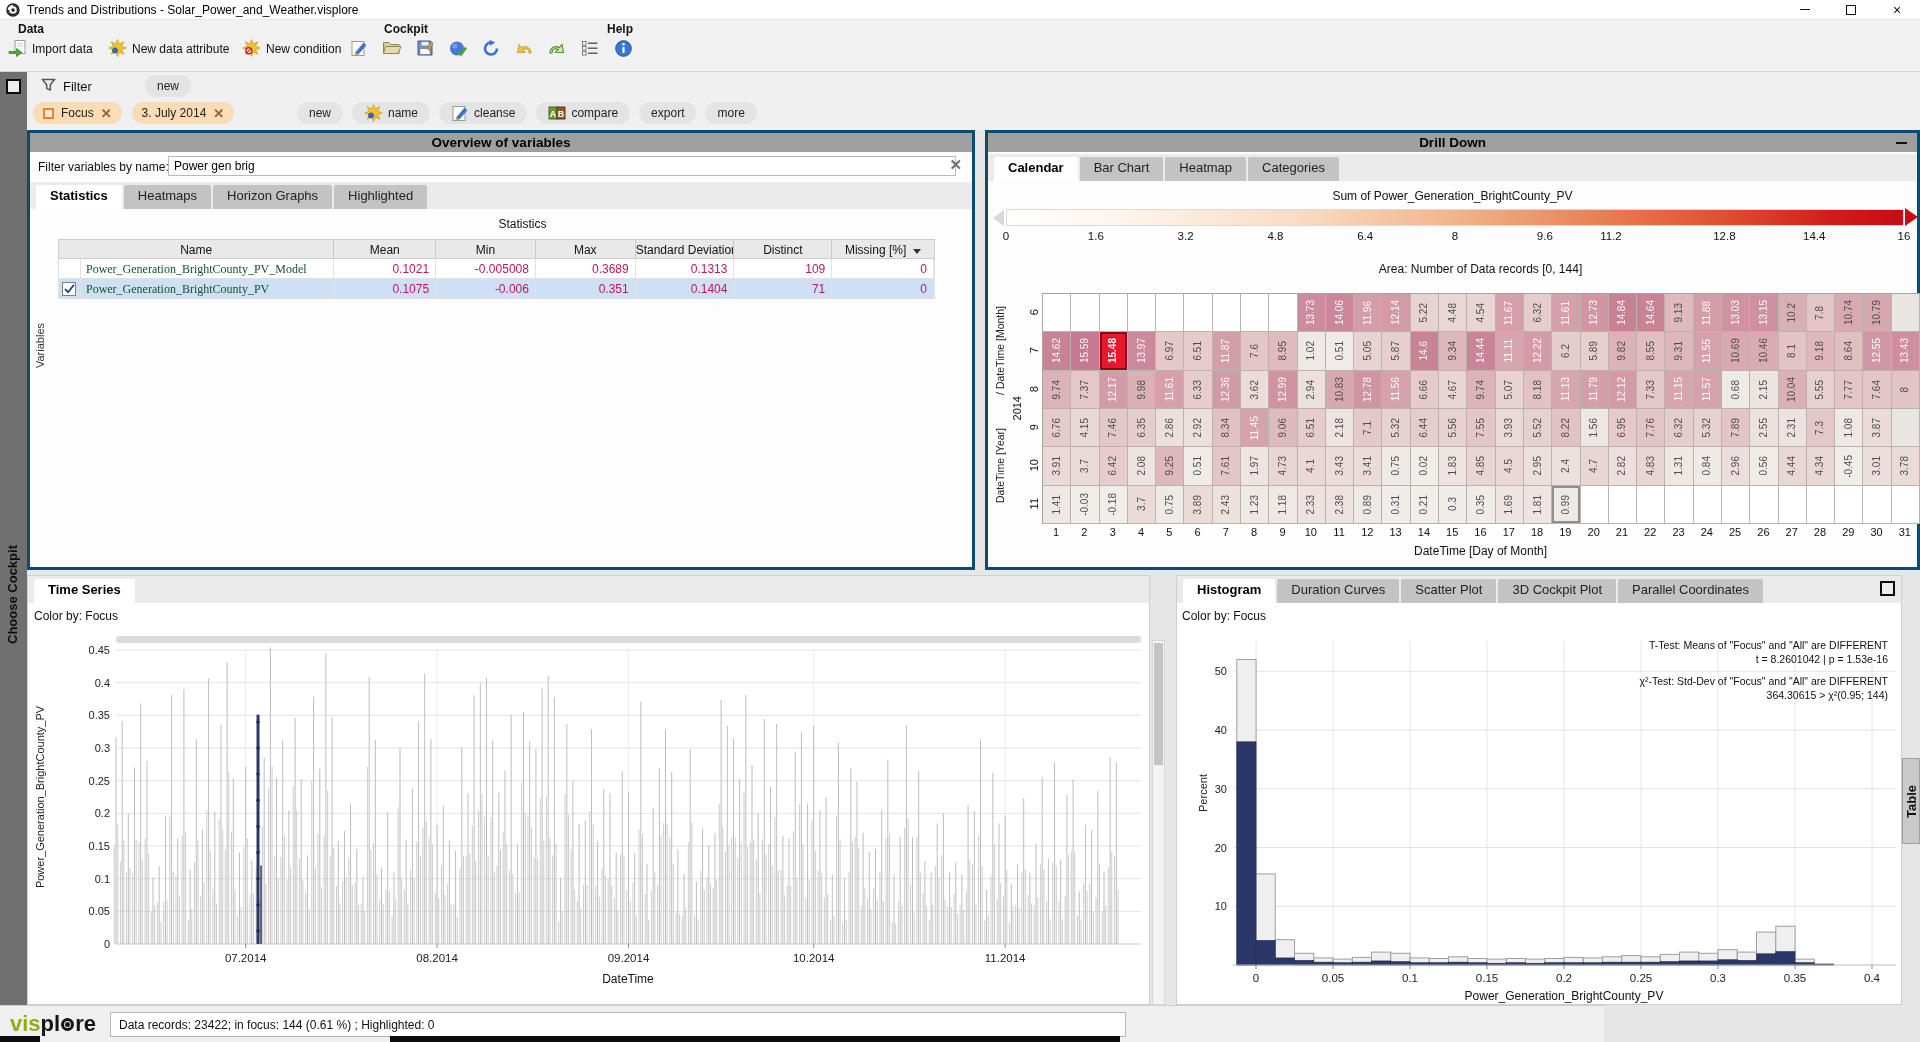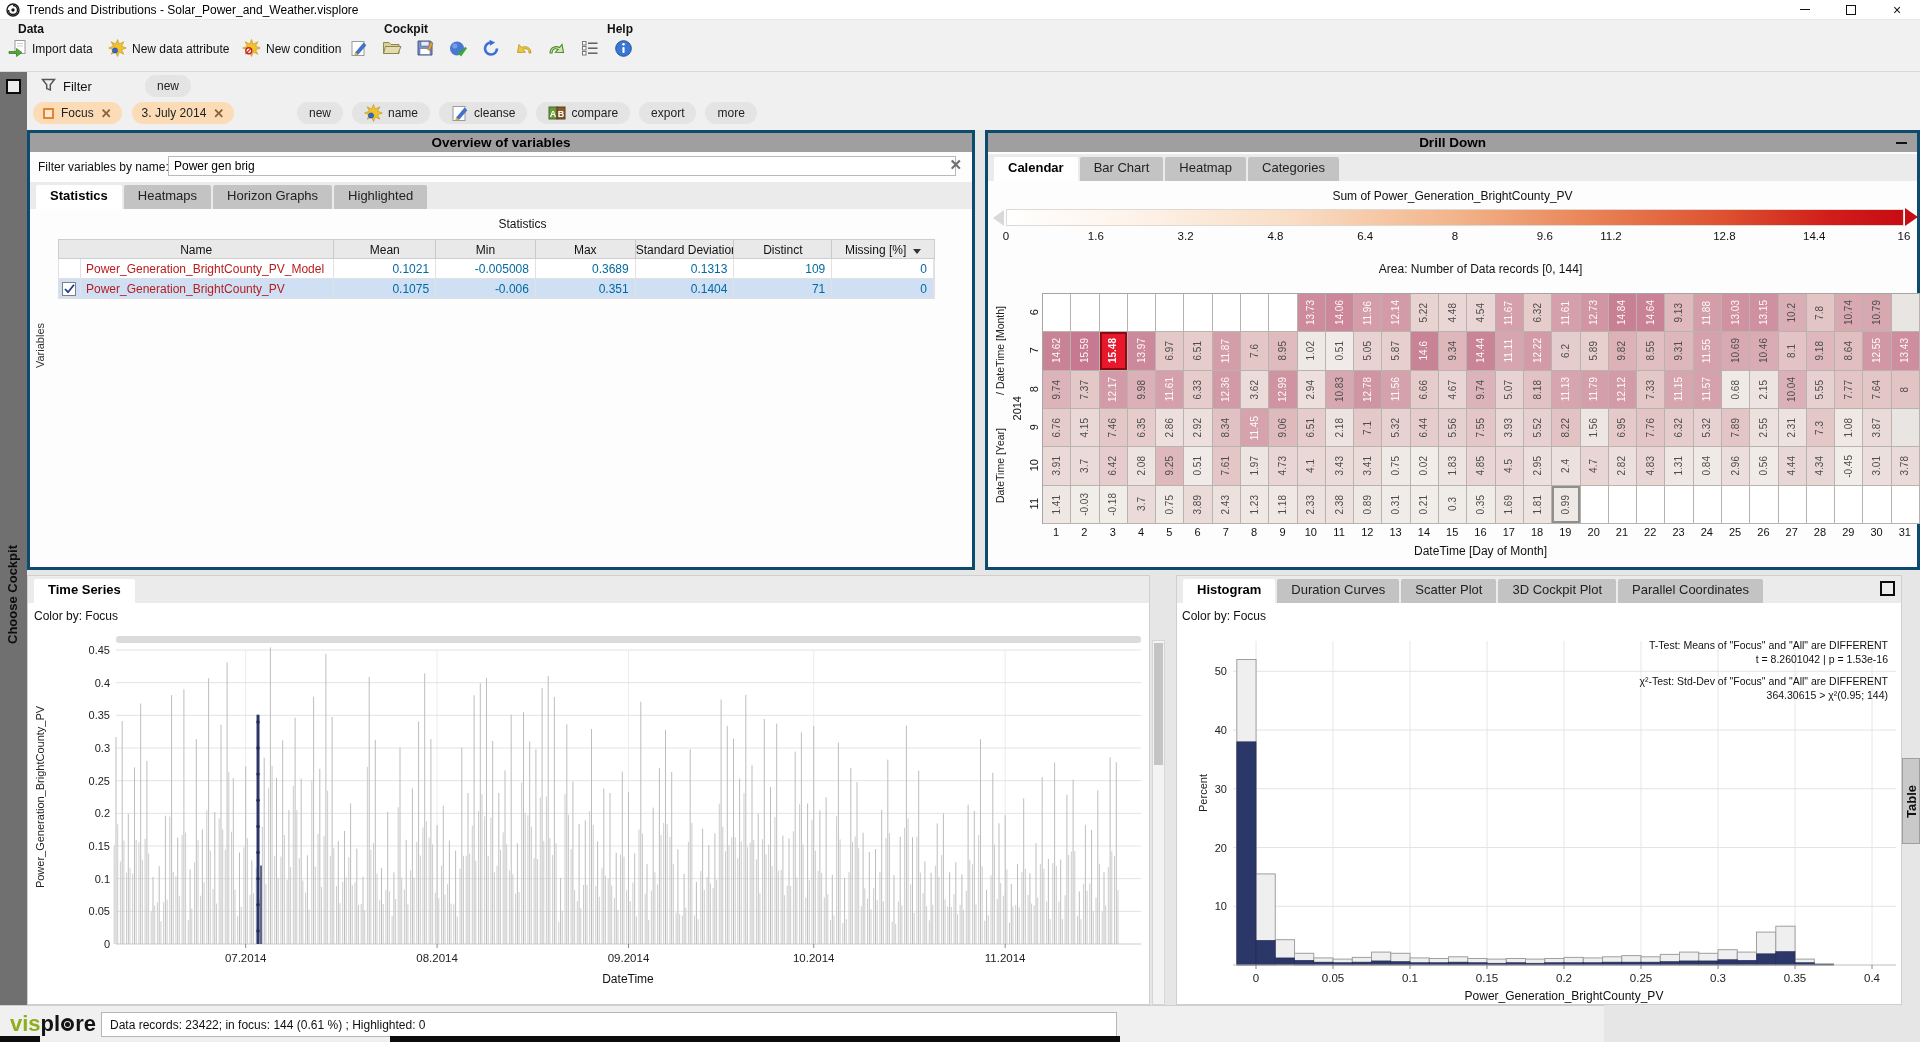--- a/index.html
+++ b/index.html
@@ -74,7 +74,7 @@
   .trow.body{border:1px solid #e0e0e0;border-top:none;box-sizing:border-box;background:#fff;}
   .trow.body.sel{background:#cfe0f4;}
   .num{text-align:right;padding-right:6px;color:#0369a1;}
-  .name{padding-left:5px;color:#b91c1c;}
+  .name{padding-left:5px;color:#14532d;font-family:Liberation Serif, serif;}
   .chk{display:flex;align-items:center;justify-content:center;}
   .chkbox{width:12px;height:12px;border:1px solid #7f7f7f;background:#fff;display:flex;
           align-items:center;justify-content:center;}

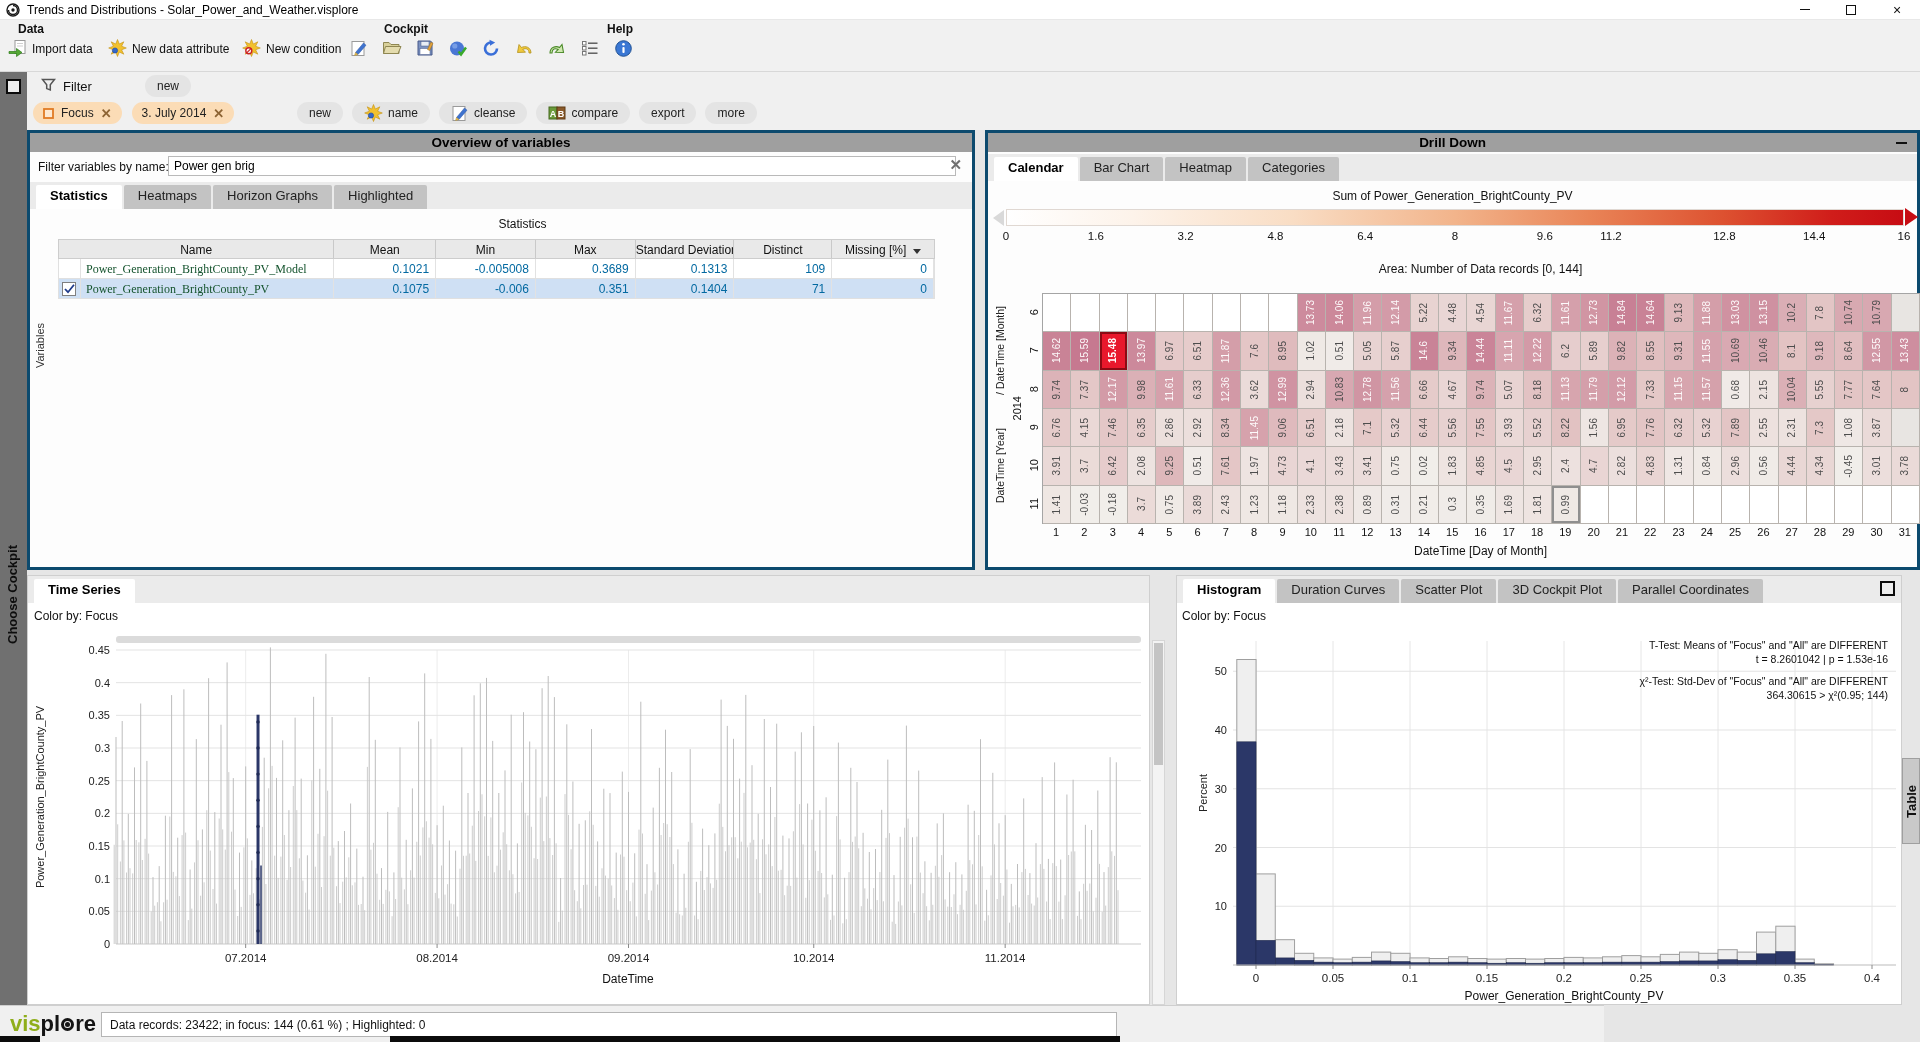--- a/index.html
+++ b/index.html
@@ -73,7 +73,7 @@
   .tcell{box-sizing:border-box;overflow:hidden;white-space:nowrap;border-right:1px solid #e2e2e2;}
   .trow.body{border:1px solid #e0e0e0;border-top:none;box-sizing:border-box;background:#fff;}
   .trow.body.sel{background:#cfe0f4;}
-  .num{text-align:right;padding-right:6px;color:#0369a1;}
+  .num{text-align:right;padding-right:6px;color:#be185d;}
   .name{padding-left:5px;color:#14532d;font-family:Liberation Serif, serif;}
   .chk{display:flex;align-items:center;justify-content:center;}
   .chkbox{width:12px;height:12px;border:1px solid #7f7f7f;background:#fff;display:flex;

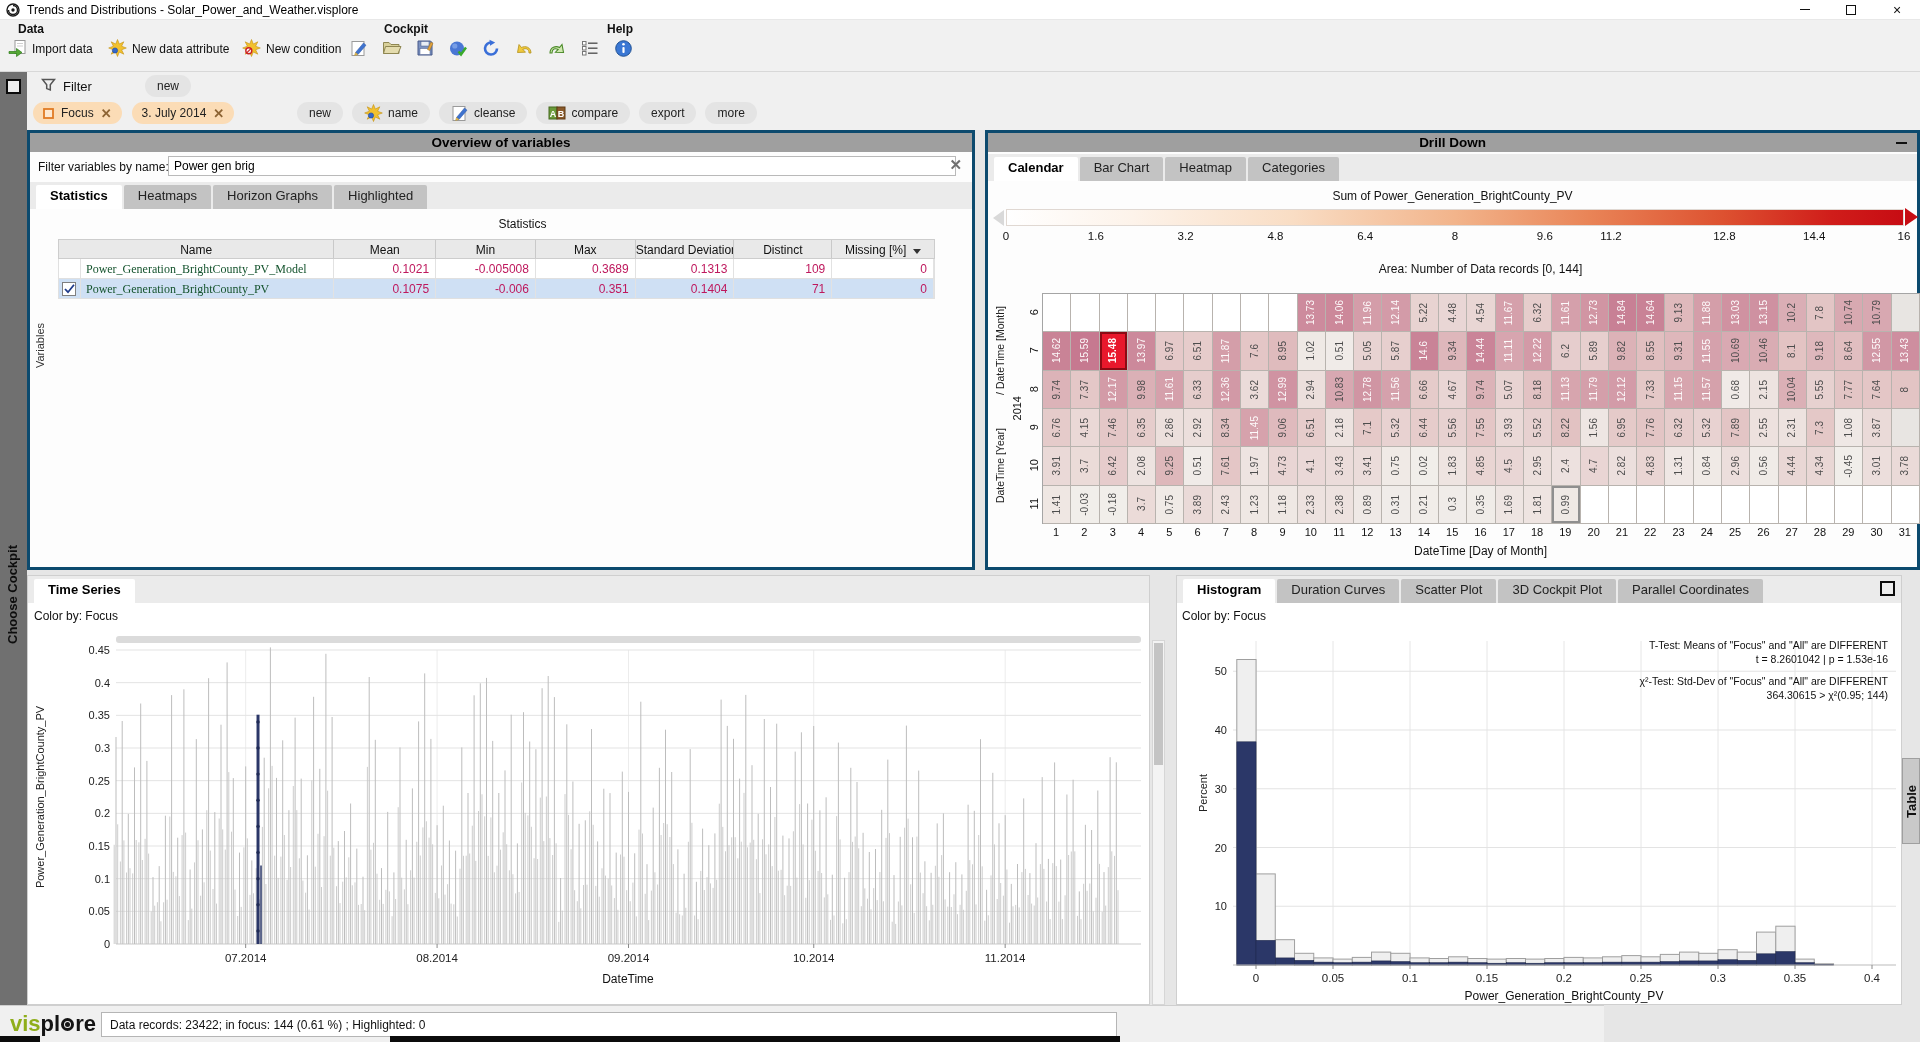--- a/index.html
+++ b/index.html
@@ -150,7 +150,7 @@
           position:relative;margin:0 1px;}
   .logo-o:after{content:"";position:absolute;left:1px;top:1px;width:5px;height:5px;
           background:#141414;border-radius:50%;}
-  #status-box{position:absolute;left:101px;top:6px;width:1016px;height:25px;background:#fff;
+  #status-box{position:absolute;left:110px;top:6px;width:1016px;height:25px;background:#fff;
               border:1px solid #b5b5b5;font-size:12px;line-height:24px;padding-left:8px;box-sizing:border-box;}
   .blackseg{position:absolute;top:1036px;height:6px;background:#0c0c0c;}
 </style>

